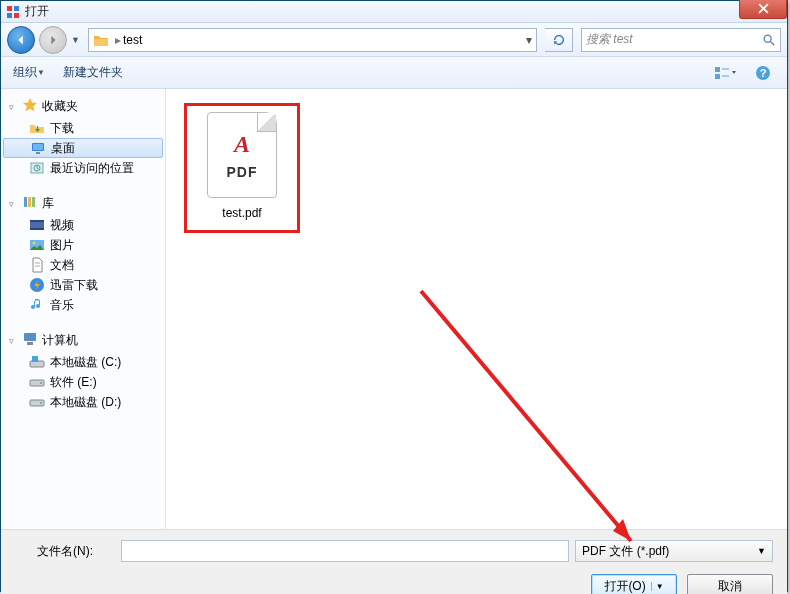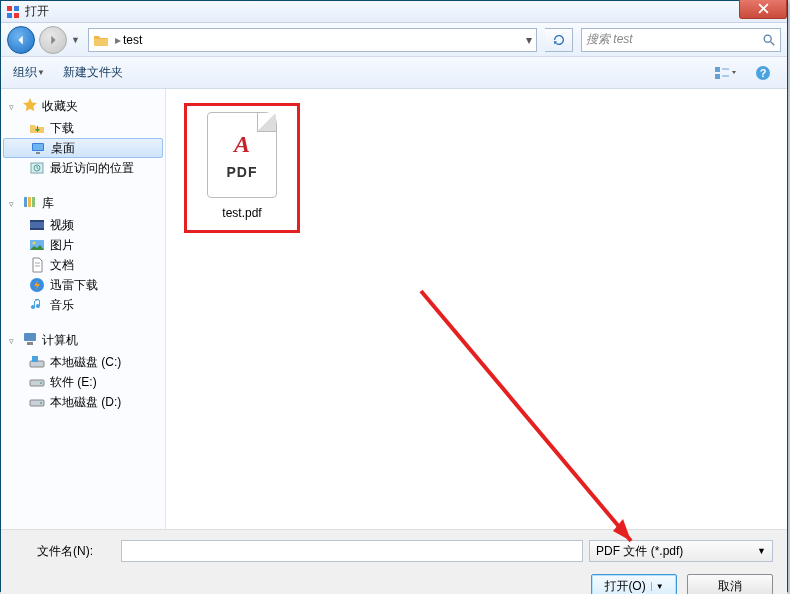--- a/index.html
+++ b/index.html
@@ -47,7 +47,7 @@
 .fn-row { display: flex; align-items: center; gap: 6px; margin-bottom: 12px; }
 .fn-label { width: 100px; text-align: center; }
 .fn-input { flex: 1; height: 22px; border: 1px solid #b8c4d4; background: #fff; }
-.fn-type { width: 184px; height: 22px; border: 1px solid #b8c4d4; background: linear-gradient(#fcfcfc,#ececec); display: flex; align-items: center; padding: 0 6px; }
+.fn-type { width: 198px; height: 22px; border: 1px solid #b8c4d4; background: linear-gradient(#fcfcfc,#ececec); display: flex; align-items: center; padding: 0 6px; }
 .fn-type .dd { margin-left: auto; font-size: 9px; }
 .btn-row { display: flex; justify-content: flex-end; gap: 10px; }
 .btn { width: 86px; height: 24px; border: 1px solid #8a8f96; background: linear-gradient(#fbfbfb,#e3e3e3); display: flex; align-items: center; justify-content: center; gap: 3px; border-radius: 2px; }

